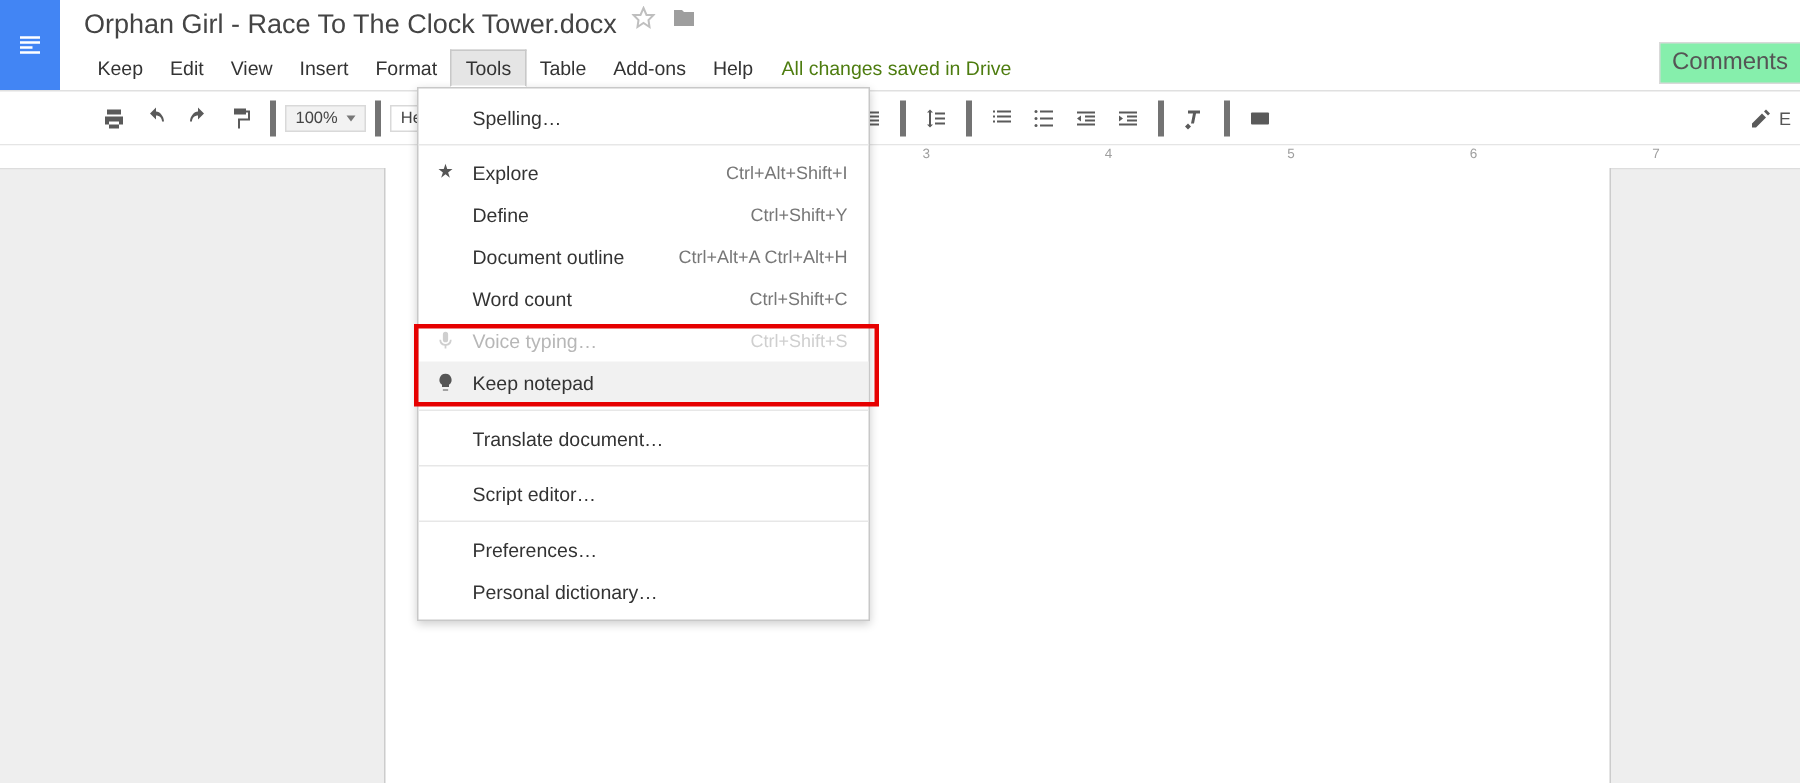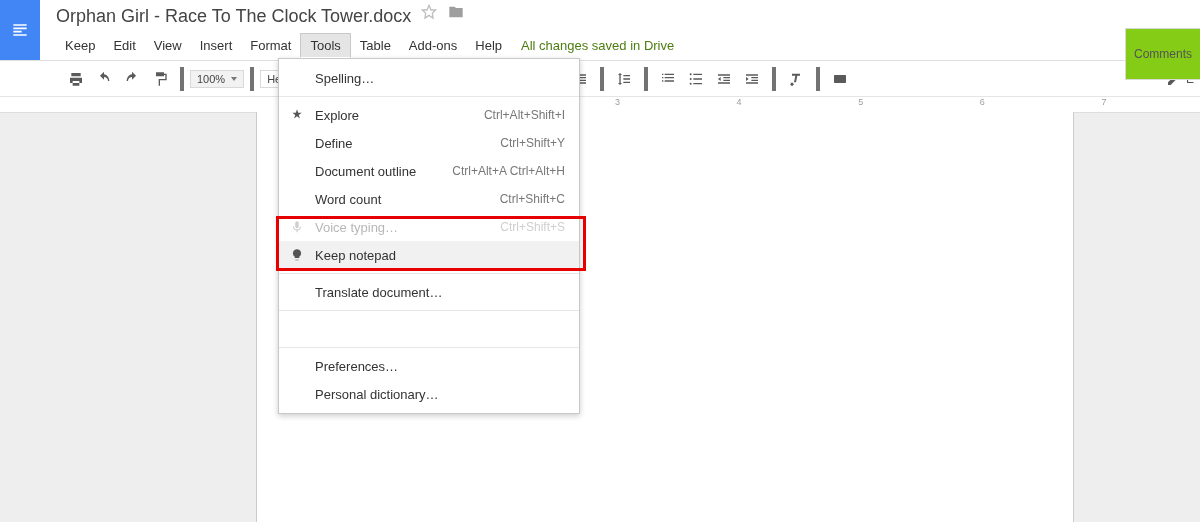--- a/index.html
+++ b/index.html
@@ -15,7 +15,7 @@
   .menu-row .menu{padding:4px 9px;cursor:pointer}
   .menu-row .menu.active{border:1px solid #c8c8c8;border-bottom:1px solid #fff;background:#e5e5e5;position:relative;z-index:20}
   .menu-row .savemsg{color:#4d7c0f;margin-left:10px}
-  .comments-btn{position:absolute;right:0;top:28px;height:26px;padding:12px 8px;border:1px solid #d9d9d9;border-right:none;background:#84cc16;font-size:12px;color:#555;display:flex;align-items:center;cursor:pointer}
+  .comments-btn{position:absolute;right:0;top:28px;height:26px;padding:0 8px;border:1px solid #d9d9d9;border-right:none;background:#86efac;font-size:16px;color:#555;display:flex;align-items:center;cursor:pointer}
   
   .toolbar{display:flex;align-items:center;height:35px;padding:0 0 0 56px;border-bottom:1px solid #e5e5e5;gap:0;font-size:12px;color:#444}
   .tbtn{display:flex;align-items:center;justify-content:center;min-width:24px;height:24px;margin:0 2px;cursor:pointer;color:#555}

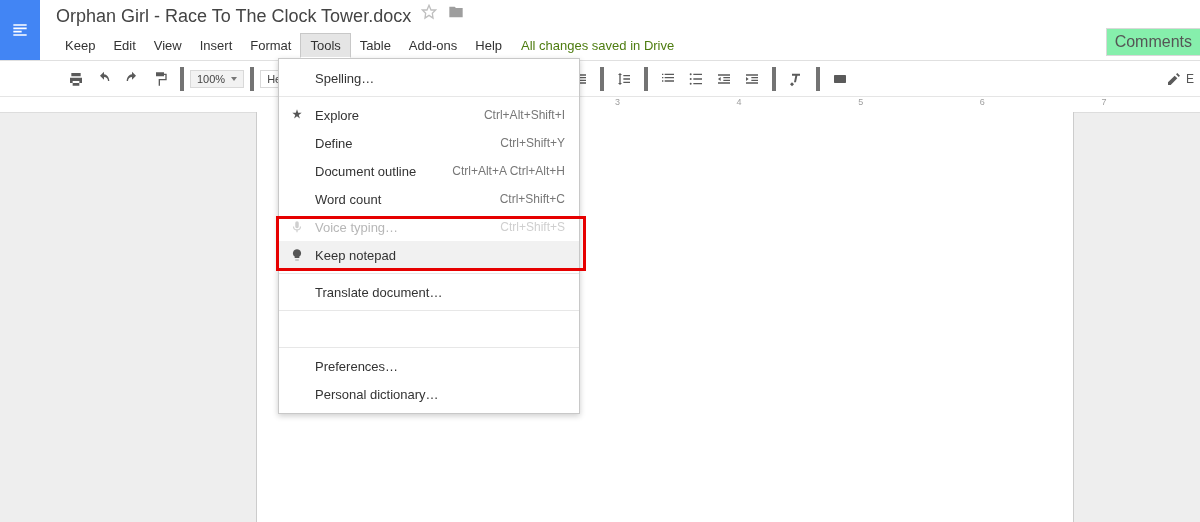--- a/index.html
+++ b/index.html
@@ -282,6 +282,7 @@
   <div class="dd-sep"></div>
   <div class="dd-item">
     <span class="dd-ico"></span>
+    <span class="dd-label">Script editor…</span>
   </div>
   <div class="dd-sep"></div>
   <div class="dd-item">

